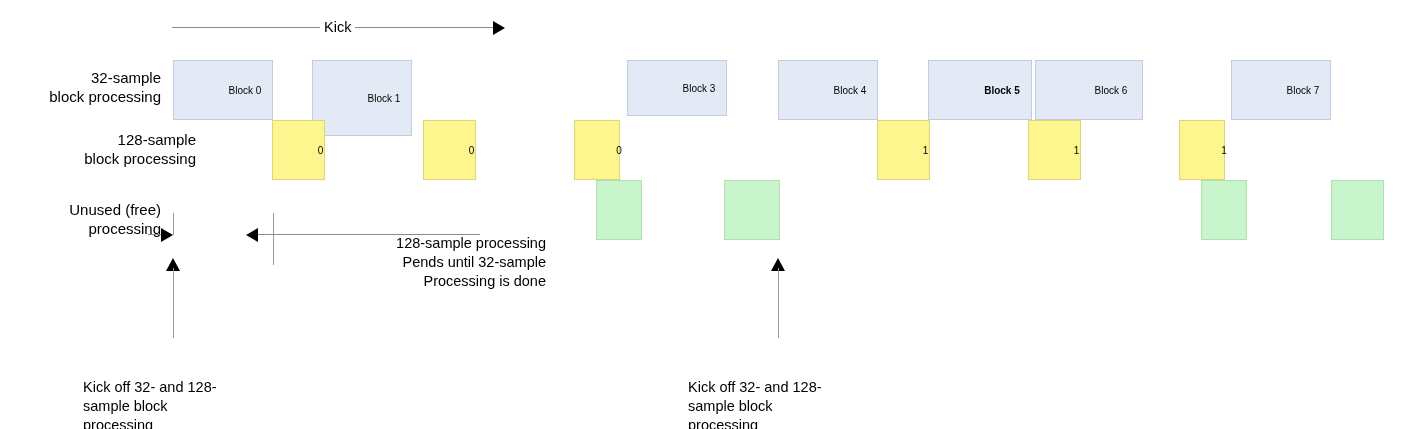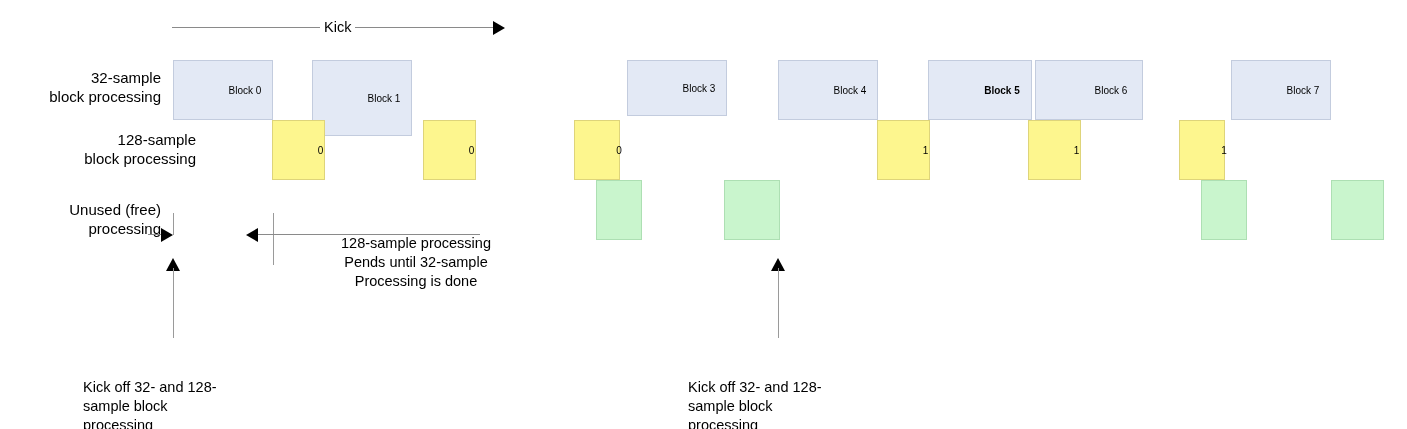--- a/index.html
+++ b/index.html
@@ -102,7 +102,7 @@
     margin-top: 36px;
   }
   .note-left {
-    text-align: center;
+    text-align: right;
   }
 </style>
 </head>

